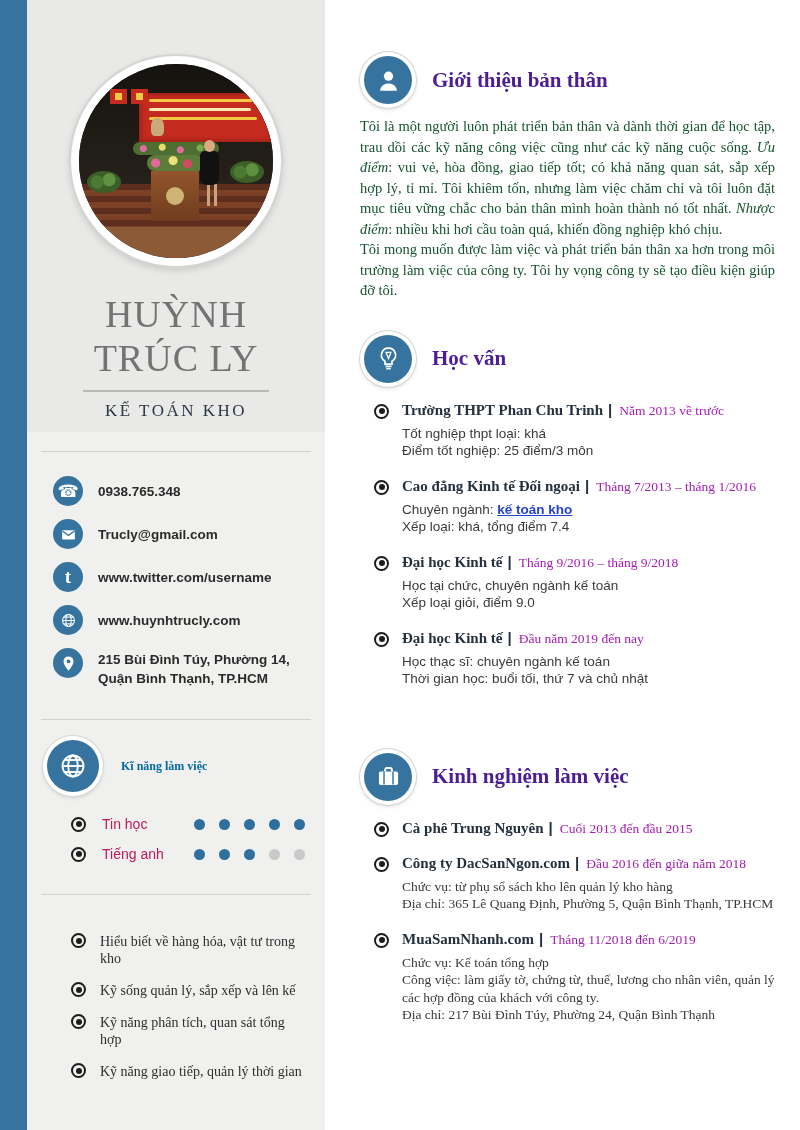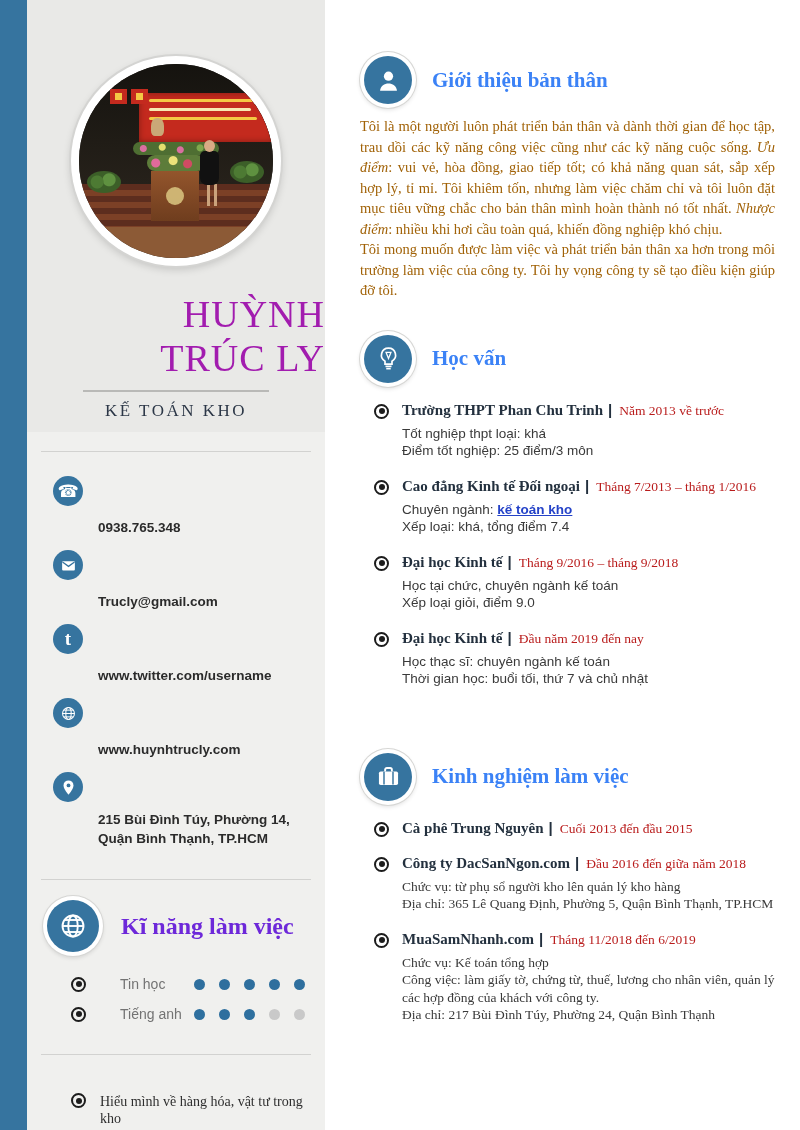--- a/index.html
+++ b/index.html
@@ -100,7 +100,7 @@
   .main-head .icon-ring { width:56px; height:56px; flex:0 0 56px; }
   .main-head .icon-ring .blue { width:48px; height:48px; }
   .main-head .icon-ring svg { width:27px; height:27px; }
-  .main-head-title { font-family:"Liberation Serif", serif; font-weight:bold; font-size:21px; color:#3b82f6; margin-left:16px; }
+  .main-head-title { font-family:"Liberation Serif", serif; font-weight:bold; font-size:21px; color:#4c1d95; margin-left:16px; }
 
   .about-section { padding-top:52px; }
   .about-text { margin-top:8px; font-family:"Liberation Serif", serif; font-size:14.5px; line-height:20.5px; color:#a16207; text-align:justify; }

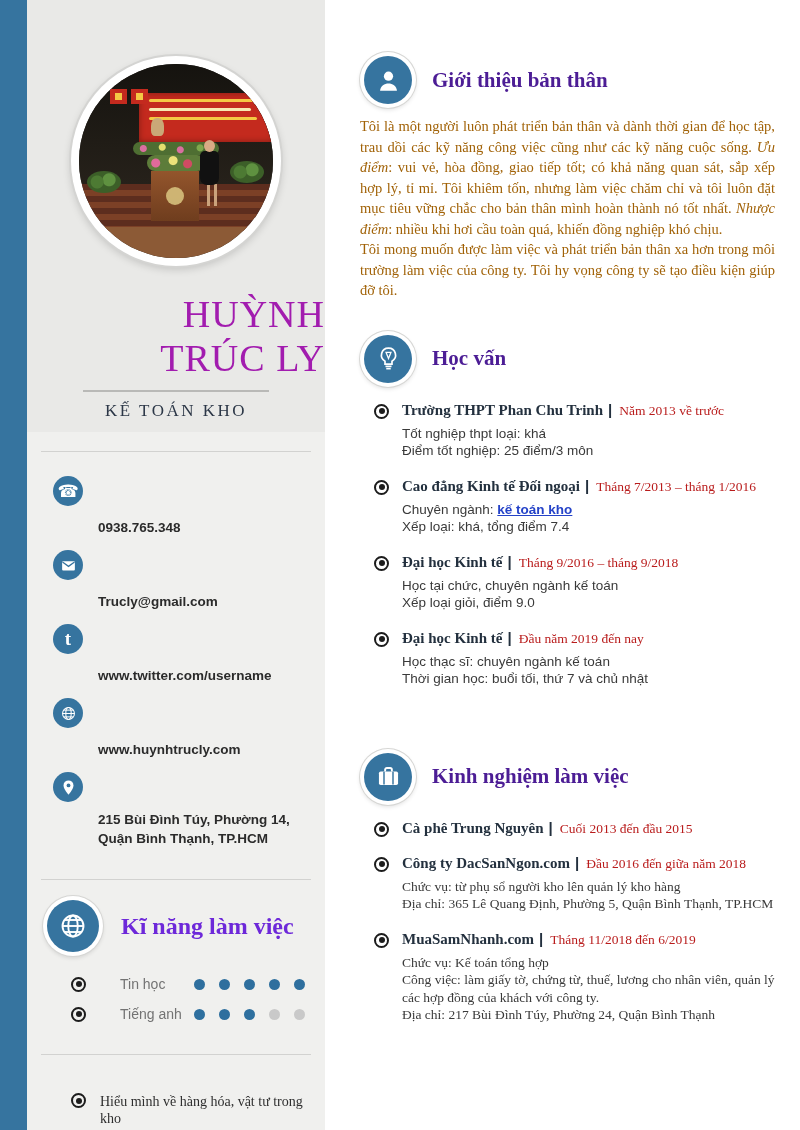--- a/index.html
+++ b/index.html
@@ -103,7 +103,7 @@
   .main-head-title { font-family:"Liberation Serif", serif; font-weight:bold; font-size:21px; color:#4c1d95; margin-left:16px; }
 
   .about-section { padding-top:52px; }
-  .about-text { margin-top:8px; font-family:"Liberation Serif", serif; font-size:14.5px; line-height:20.5px; color:#a16207; text-align:justify; }
+  .about-text { margin-top:8px; font-family:"Liberation Serif", serif; font-size:14.5px; line-height:20.5px; color:#14532d; text-align:justify; }
   .about-text .it { font-style:italic; }
 
   .edu-section { padding-top:30px; }

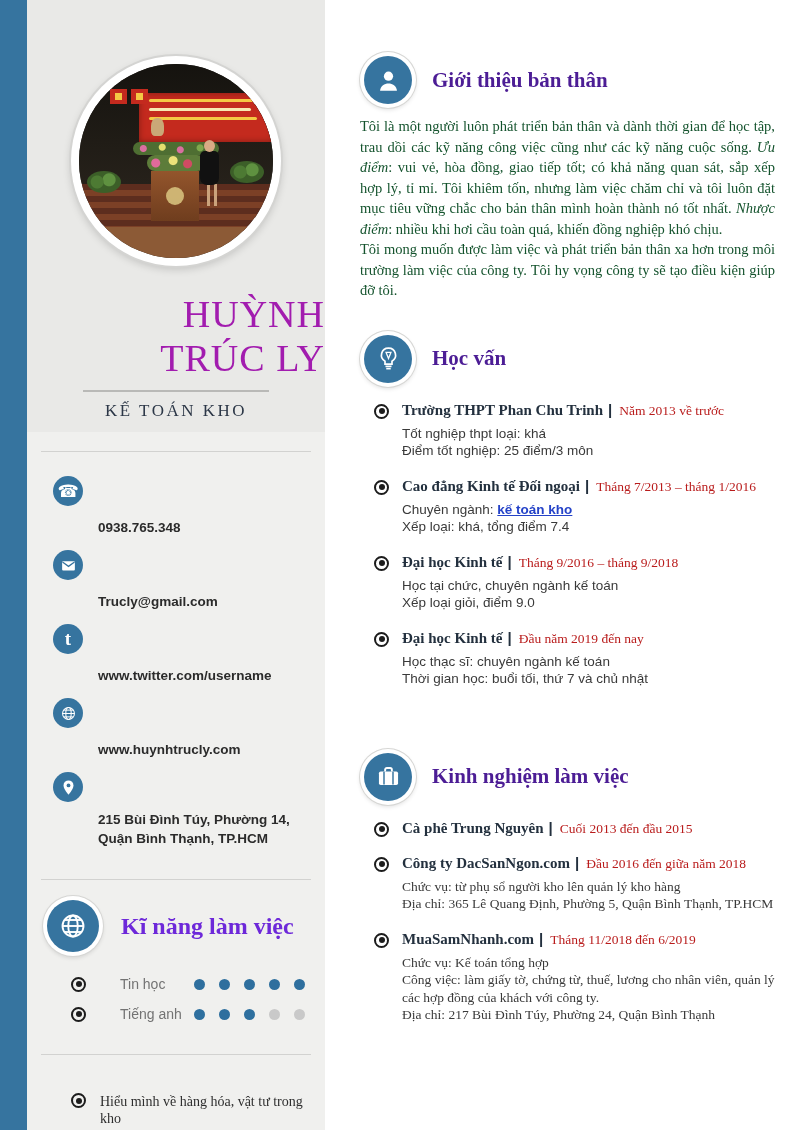--- a/index.html
+++ b/index.html
@@ -59,7 +59,7 @@
 
   
   .name-block { text-align:center; margin-top:26px; }
-  .name-line { font-family:"Liberation Serif", serif; font-size:38px; line-height:44px; color:#a21caf; letter-spacing:1px; font-weight:500;text-align:right; }
+  .name-line { font-family:"Liberation Serif", serif; font-size:38px; line-height:44px; color:#737373; letter-spacing:1px; font-weight:500; }
   .name-divider { width:186px; height:2px; background:#b9b9b7; margin:10px auto 9px; }
   .job-title { font-family:"Liberation Serif", serif; font-size:17px; letter-spacing:2.5px; color:#2c3747; }
 

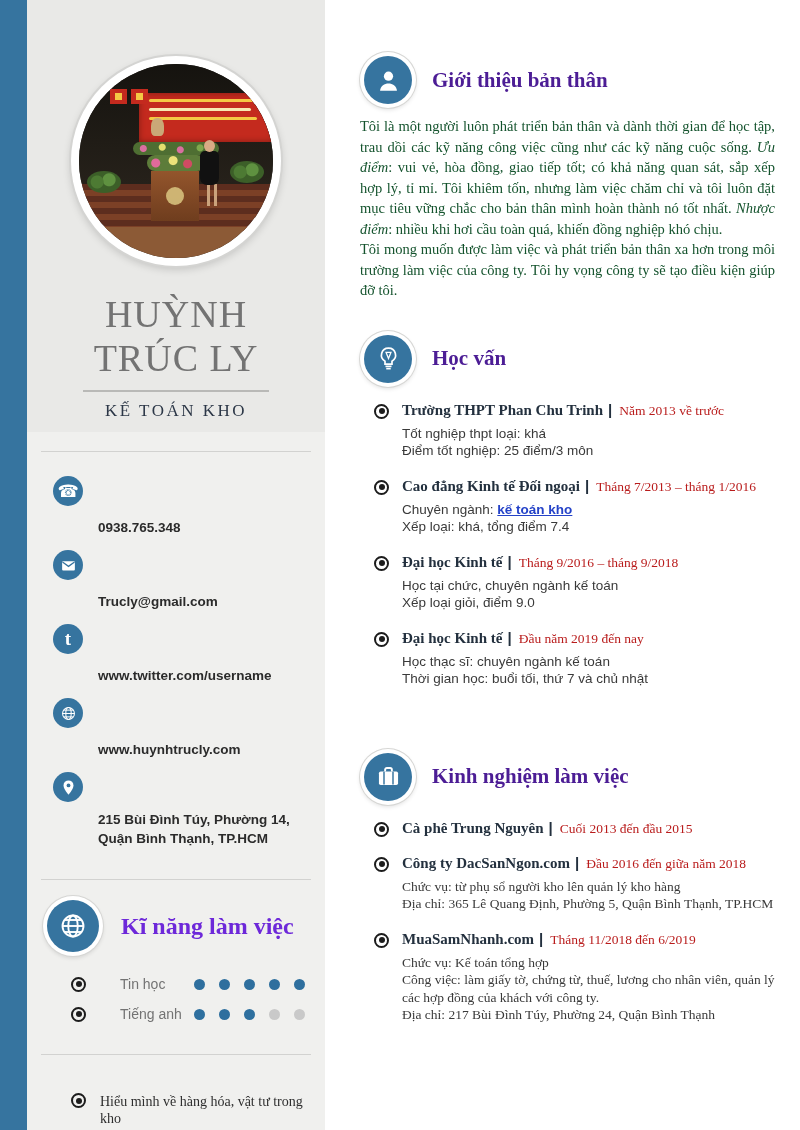--- a/index.html
+++ b/index.html
@@ -114,7 +114,7 @@
   .entry-head { font-size:15px; }
   .entry-title { font-weight:bold; color:#23303e; font-family:"Liberation Serif", serif; font-size:15px; }
   .entry-sep { color:#23303e; font-weight:bold; margin:0 7px 0 5px; }
-  .entry-date { font-family:"Liberation Serif", serif; color:#b91c1c; font-size:13.5px; }
+  .entry-date { font-family:"Liberation Serif", serif; color:#a21caf; font-size:13.5px; }
   .entry-lines { margin-top:6px; font-size:13.5px; line-height:17.5px; color:#3a3a3a; }
   .exp-section .entry-lines { font-family:"Liberation Serif", serif; }
   .entry-lines a.doc-link { color:#2442c8; font-weight:bold; text-decoration:underline; }

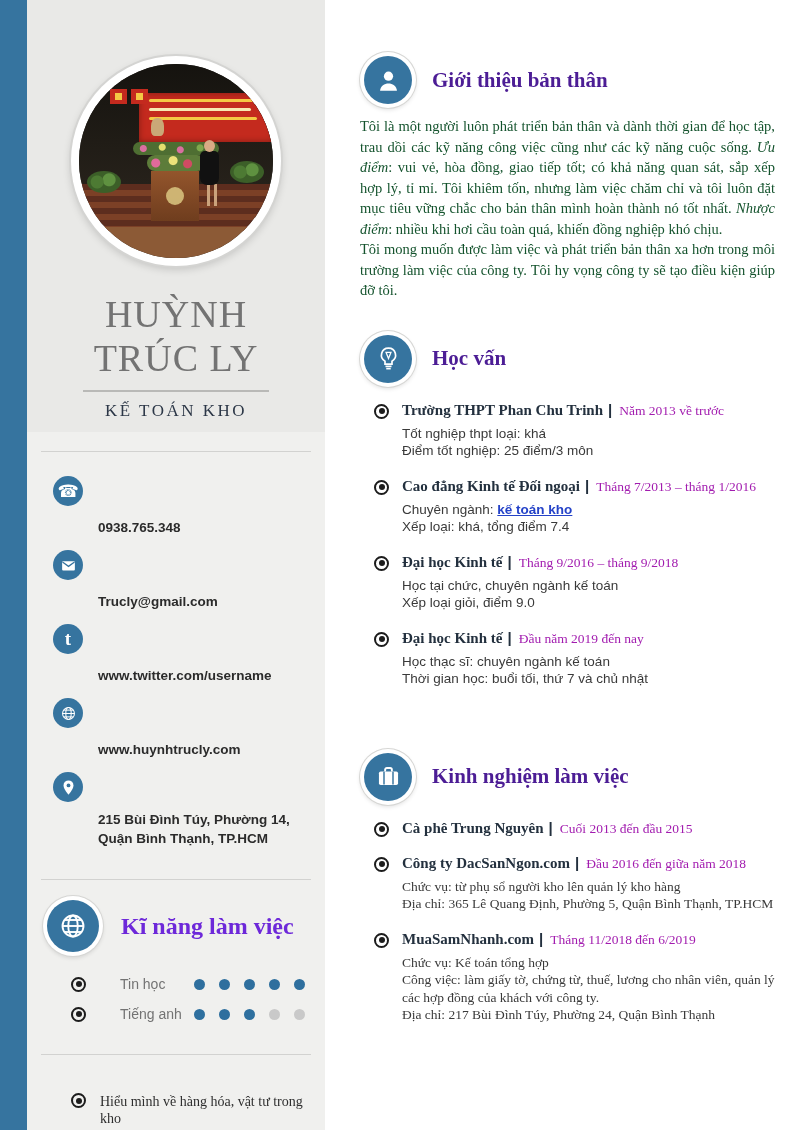--- a/index.html
+++ b/index.html
@@ -69,7 +69,7 @@
   .contact-icon { flex:0 0 30px; width:30px; height:30px; border-radius:50%; background:#36749f; color:#fff;
     display:flex; align-items:center; justify-content:center; font-size:16px; margin-right:15px; }
   .contact-icon svg { width:17px; height:17px; }
-  .contact-text { font-size:13.5px; font-weight:bold; color:#2b2b2b; line-height:19px; padding-top:6px;margin-top:36px; }
+  .contact-text { font-size:13.5px; font-weight:bold; color:#2b2b2b; line-height:19px; padding-top:6px; }
   .contact-row.tall .contact-text { padding-top:2px; }
 
   

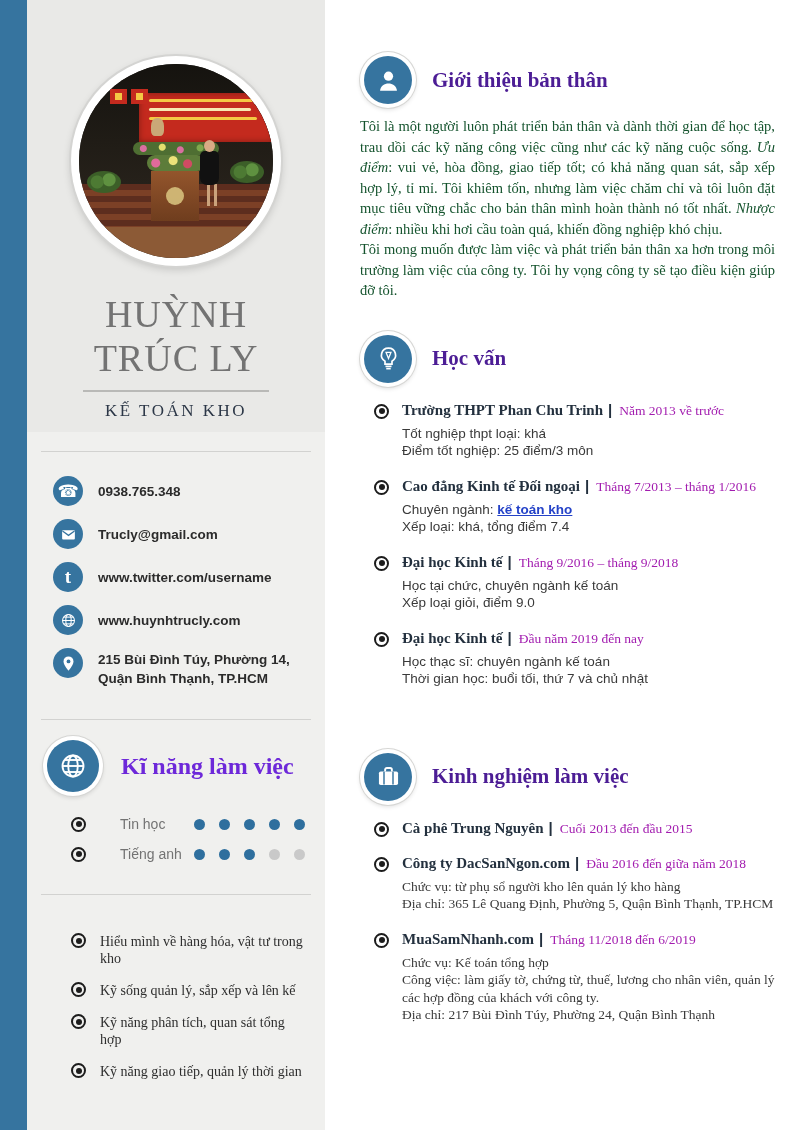--- a/index.html
+++ b/index.html
@@ -80,7 +80,7 @@
   .icon-ring .blue { width:52px; height:52px; border-radius:50%; background:#36749f; color:#fff;
     display:flex; align-items:center; justify-content:center; }
   .icon-ring svg { width:30px; height:30px; }
-  .side-head-title { font-family:"Liberation Serif", serif; font-weight:bold; font-size:24px; color:#6d28d9; margin-left:18px; }
+  .side-head-title { font-family:"Liberation Serif", serif; font-weight:bold; font-size:12px; color:#0369a1; margin-left:18px; }
 
   .skill-rows { padding:20px 0 8px 28px; }
   .skill-row { display:flex; align-items:center; margin-bottom:14px; }

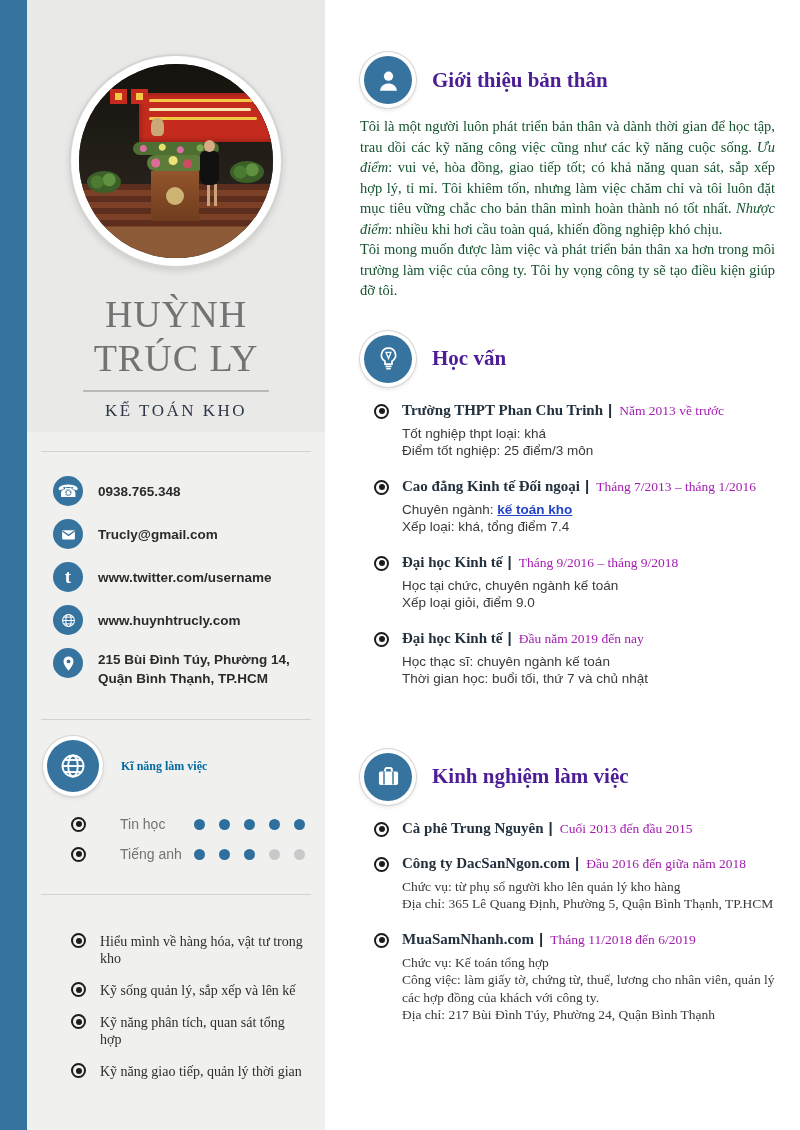--- a/index.html
+++ b/index.html
@@ -86,7 +86,7 @@
   .skill-row { display:flex; align-items:center; margin-bottom:14px; }
   .bullseye { width:15px; height:15px; border:2px solid #1c1c1c; border-radius:50%; position:relative; flex:0 0 15px; }
   .bullseye::after { content:""; position:absolute; left:50%; top:50%; width:6px; height:6px; margin:-3px 0 0 -3px; border-radius:50%; background:#1c1c1c; }
-  .skill-label { font-size:14px; color:#737373; margin-left:34px; width:95px; }
+  .skill-label { font-size:14px; color:#be185d; margin-left:16px; width:95px; }
   .dots { display:flex; gap:14px; }
   .dot { width:11px; height:11px; border-radius:50%; }
 

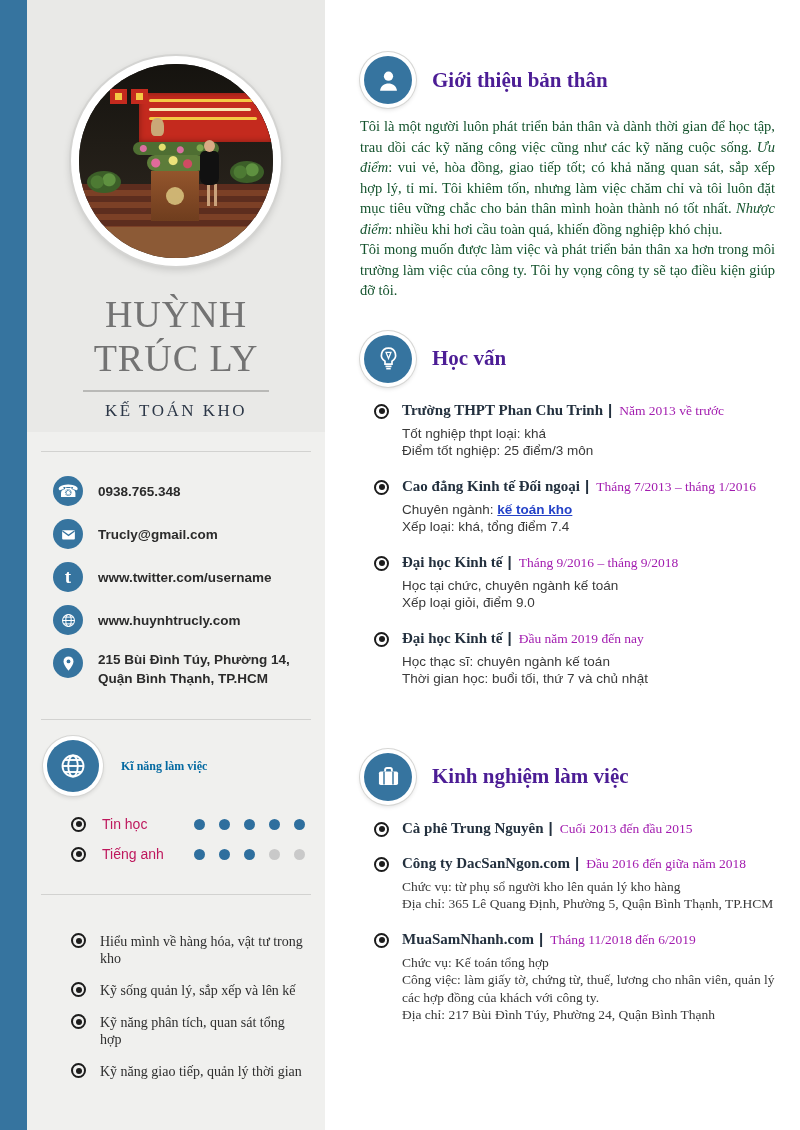--- a/index.html
+++ b/index.html
@@ -375,7 +375,7 @@
             <span class="bullseye"></span>
             <div class="entry-head"><span class="entry-title">Công ty DacSanNgon.com</span><span class="entry-sep">|</span><span class="entry-date">Đầu 2016 đến giữa năm 2018</span></div>
             <div class="entry-lines">
-              <div><span>Chức vụ: từ phụ sổ người kho lên quản lý kho hàng</span></div>
+              <div><span>Chức vụ: từ phụ sổ sách kho lên quản lý kho hàng</span></div>
               <div><span>Địa chỉ: 365 Lê Quang Định, Phường 5, Quận Bình Thạnh, TP.HCM</span></div>
             </div>
           </div>

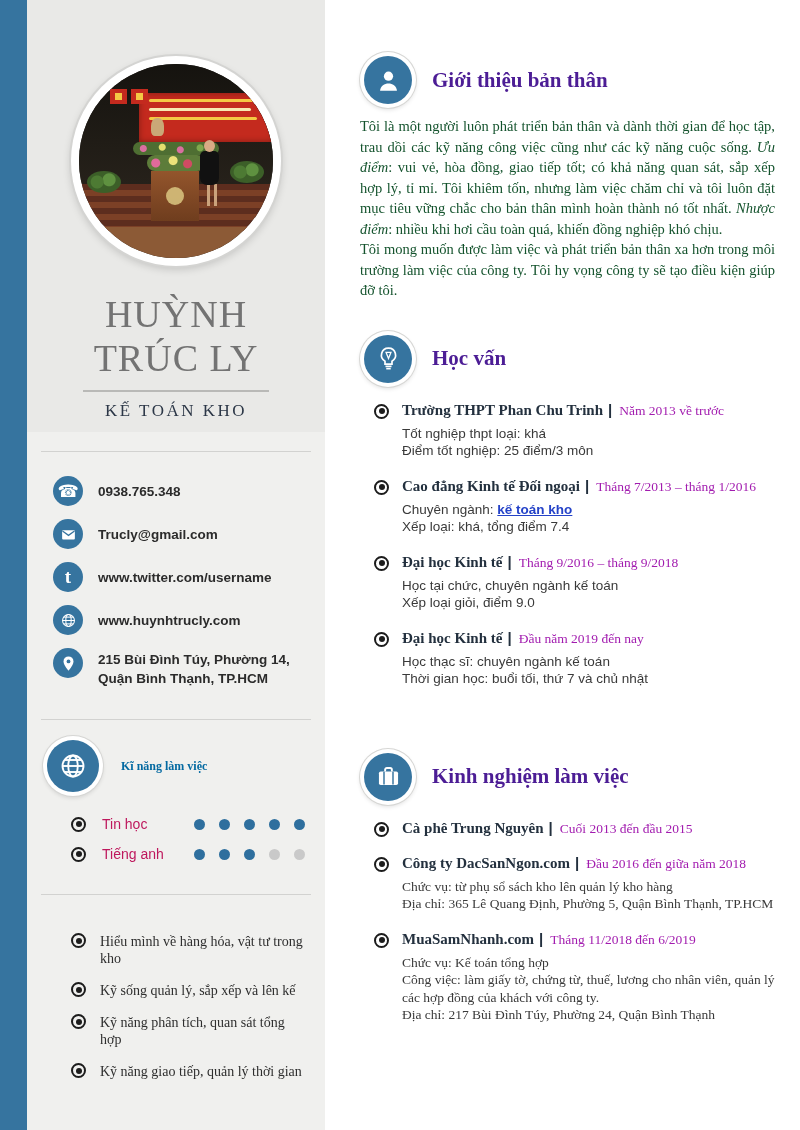--- a/index.html
+++ b/index.html
@@ -260,7 +260,7 @@
         <div class="activity-rows" id="activity-list">
             <div class="activity-row">
               <span class="bullseye"></span>
-              <span class="activity-text">Hiểu mình về hàng hóa, vật tư trong kho</span>
+              <span class="activity-text">Hiểu biết về hàng hóa, vật tư trong kho</span>
             </div>
             <div class="activity-row">
               <span class="bullseye"></span>

